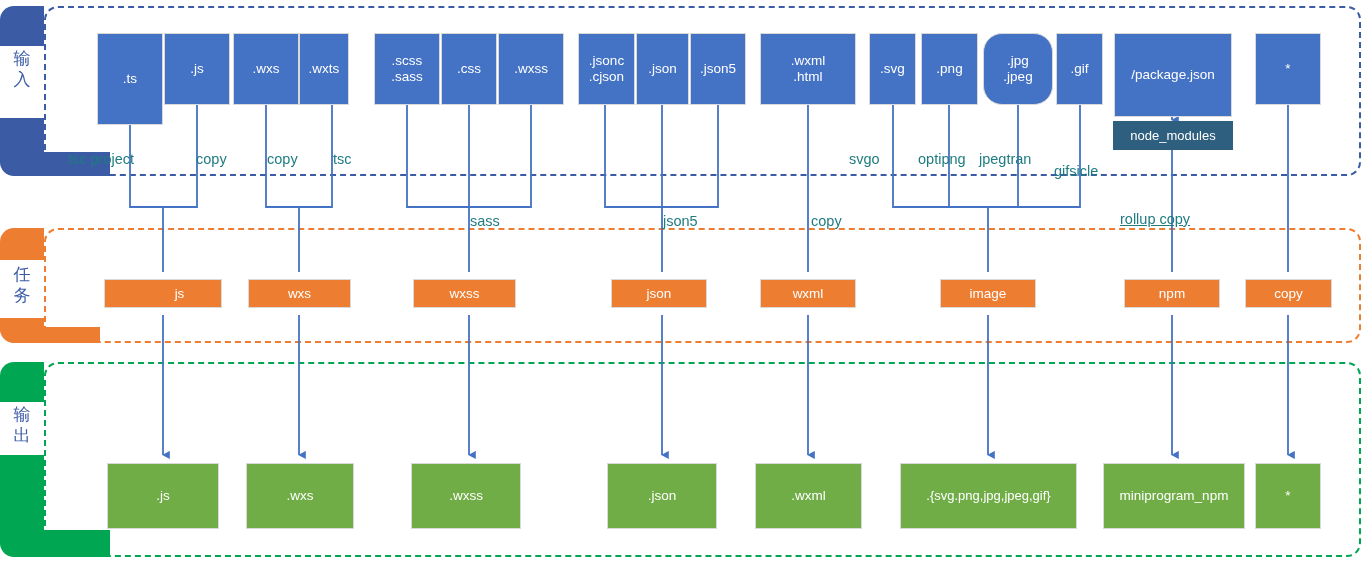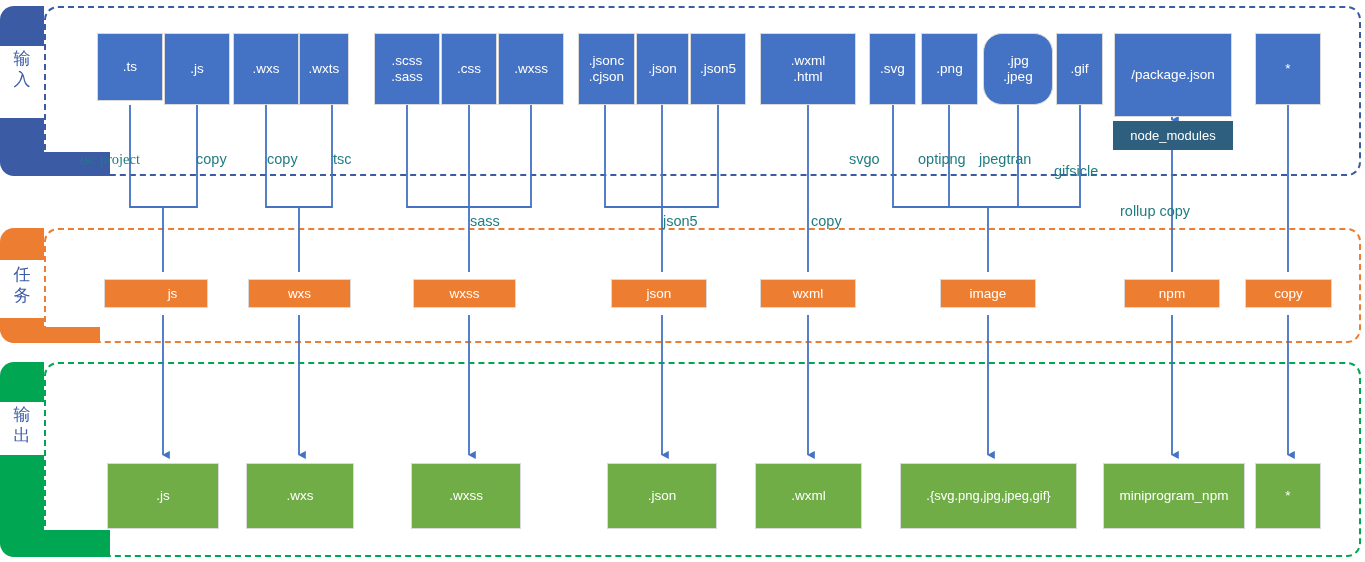--- a/index.html
+++ b/index.html
@@ -108,7 +108,7 @@
     </g>
   </svg>
 
-  <div class="node n-in" style="left:97px; top:33px; width:66px; height:68px;">.ts</div>
+  <div class="node n-in" style="left:97px; top:33px; width:66px; height:92px;">.ts</div>
   <div class="node n-in" style="left:164px; top:33px; width:66px; height:72px;">.js</div>
   <div class="node n-in" style="left:233px; top:33px; width:66px; height:72px;">.wxs</div>
   <div class="node n-in" style="left:299px; top:33px; width:50px; height:72px;">.wxts</div>

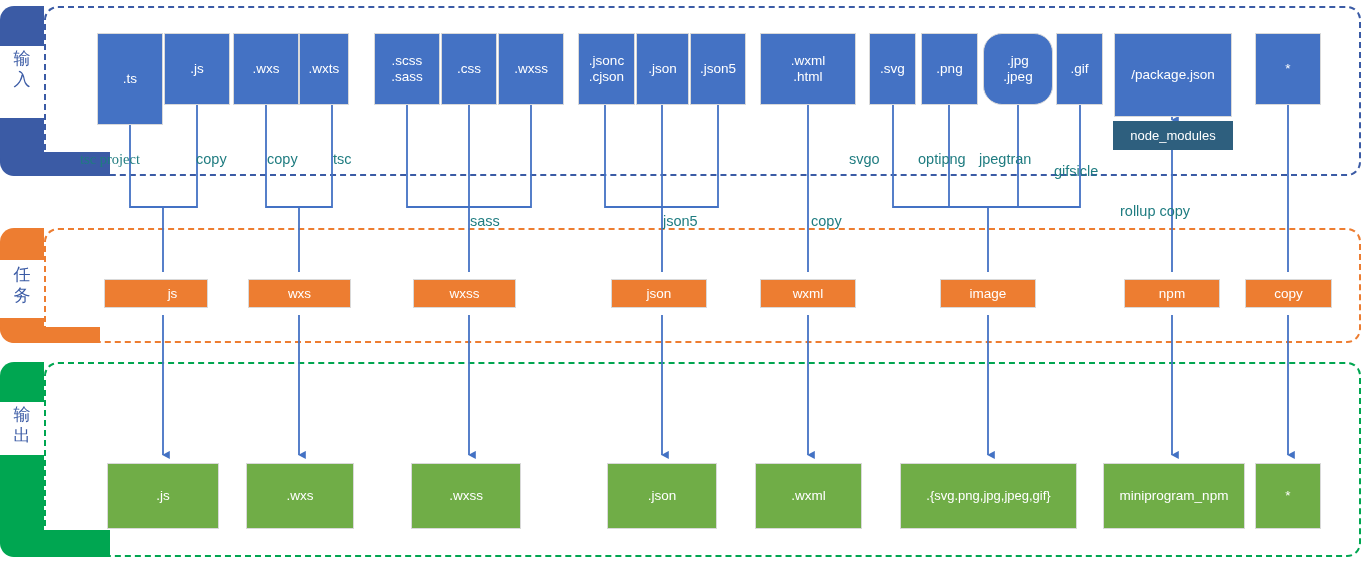--- a/index.html
+++ b/index.html
@@ -132,7 +132,7 @@
 
   <div class="node n-dark" style="left:1113px; top:121px; width:120px; height:29px;">node_modules</div>
 
-  <div class="elabel" style="left:80px; top:151px;font-family:Liberation Serif, serif;">tsc project</div>
+  <div class="elabel" style="left:68px; top:151px;">tsc project</div>
   <div class="elabel" style="left:196px; top:151px;">copy</div>
   <div class="elabel" style="left:267px; top:151px;">copy</div>
   <div class="elabel" style="left:333px; top:151px;">tsc</div>

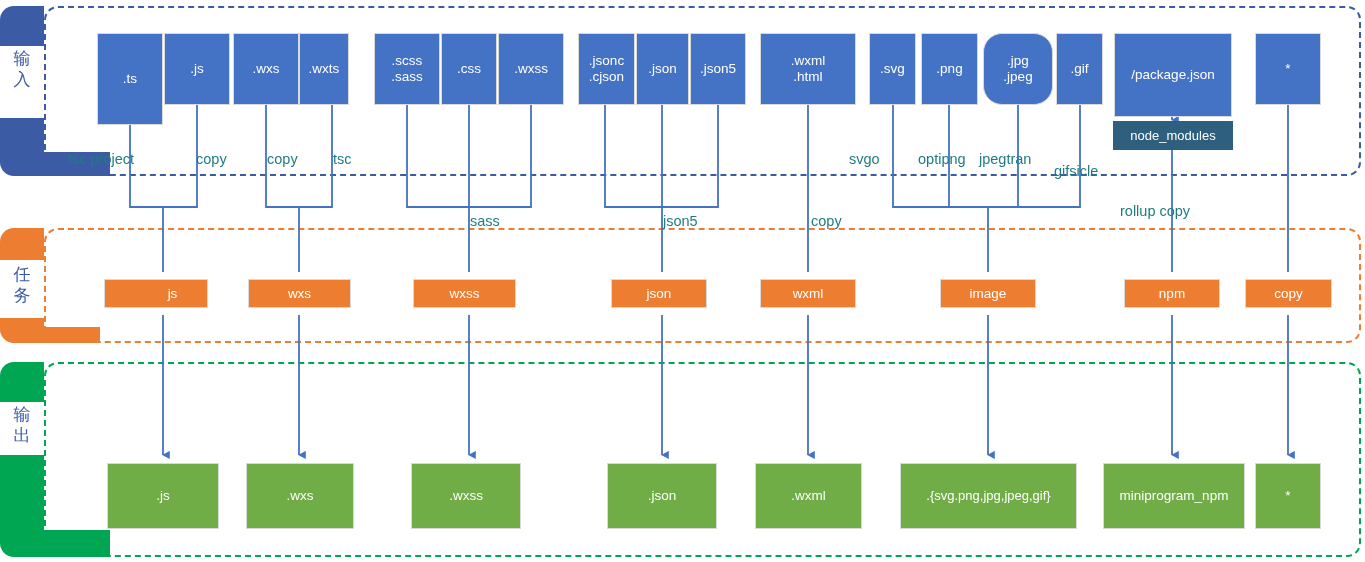--- a/index.html
+++ b/index.html
@@ -143,7 +143,7 @@
   <div class="elabel" style="left:470px; top:213px;">sass</div>
   <div class="elabel" style="left:663px; top:213px;text-align:center;">json5</div>
   <div class="elabel" style="left:811px; top:213px;">copy</div>
-  <div class="elabel" style="left:1120px; top:203px;">rollup copy</div>
+  <div class="elabel" style="left:1120px; top:211px;text-decoration:underline;">rollup copy</div>
 
   <div class="node n-task" style="left:104px; top:279px; width:104px; height:29px;padding-left:36px;">js</div>
   <div class="node n-task" style="left:248px; top:279px; width:103px; height:29px;">wxs</div>

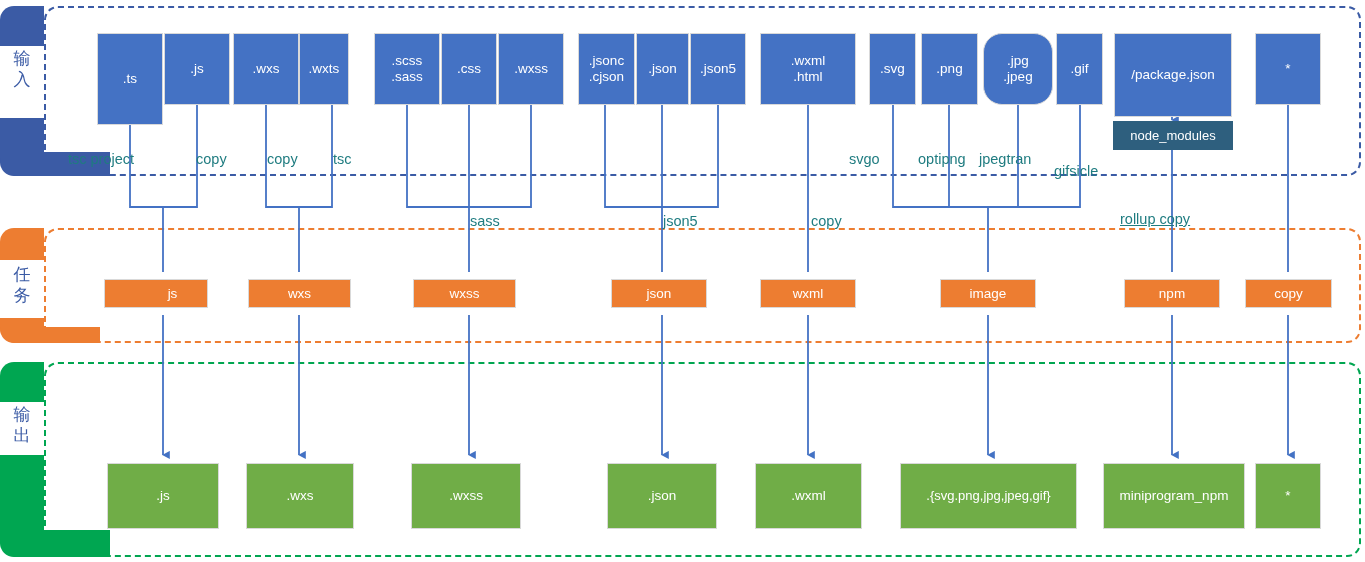--- a/index.html
+++ b/index.html
@@ -145,7 +145,7 @@
   <div class="elabel" style="left:811px; top:213px;">copy</div>
   <div class="elabel" style="left:1120px; top:211px;text-decoration:underline;">rollup copy</div>
 
-  <div class="node n-task" style="left:104px; top:279px; width:104px; height:29px;padding-left:36px;">js</div>
+  <div class="node n-task" style="left:104px; top:279px; width:118px; height:29px;padding-left:36px;">js</div>
   <div class="node n-task" style="left:248px; top:279px; width:103px; height:29px;">wxs</div>
   <div class="node n-task" style="left:413px; top:279px; width:103px; height:29px;">wxss</div>
   <div class="node n-task" style="left:611px; top:279px; width:96px; height:29px;">json</div>

